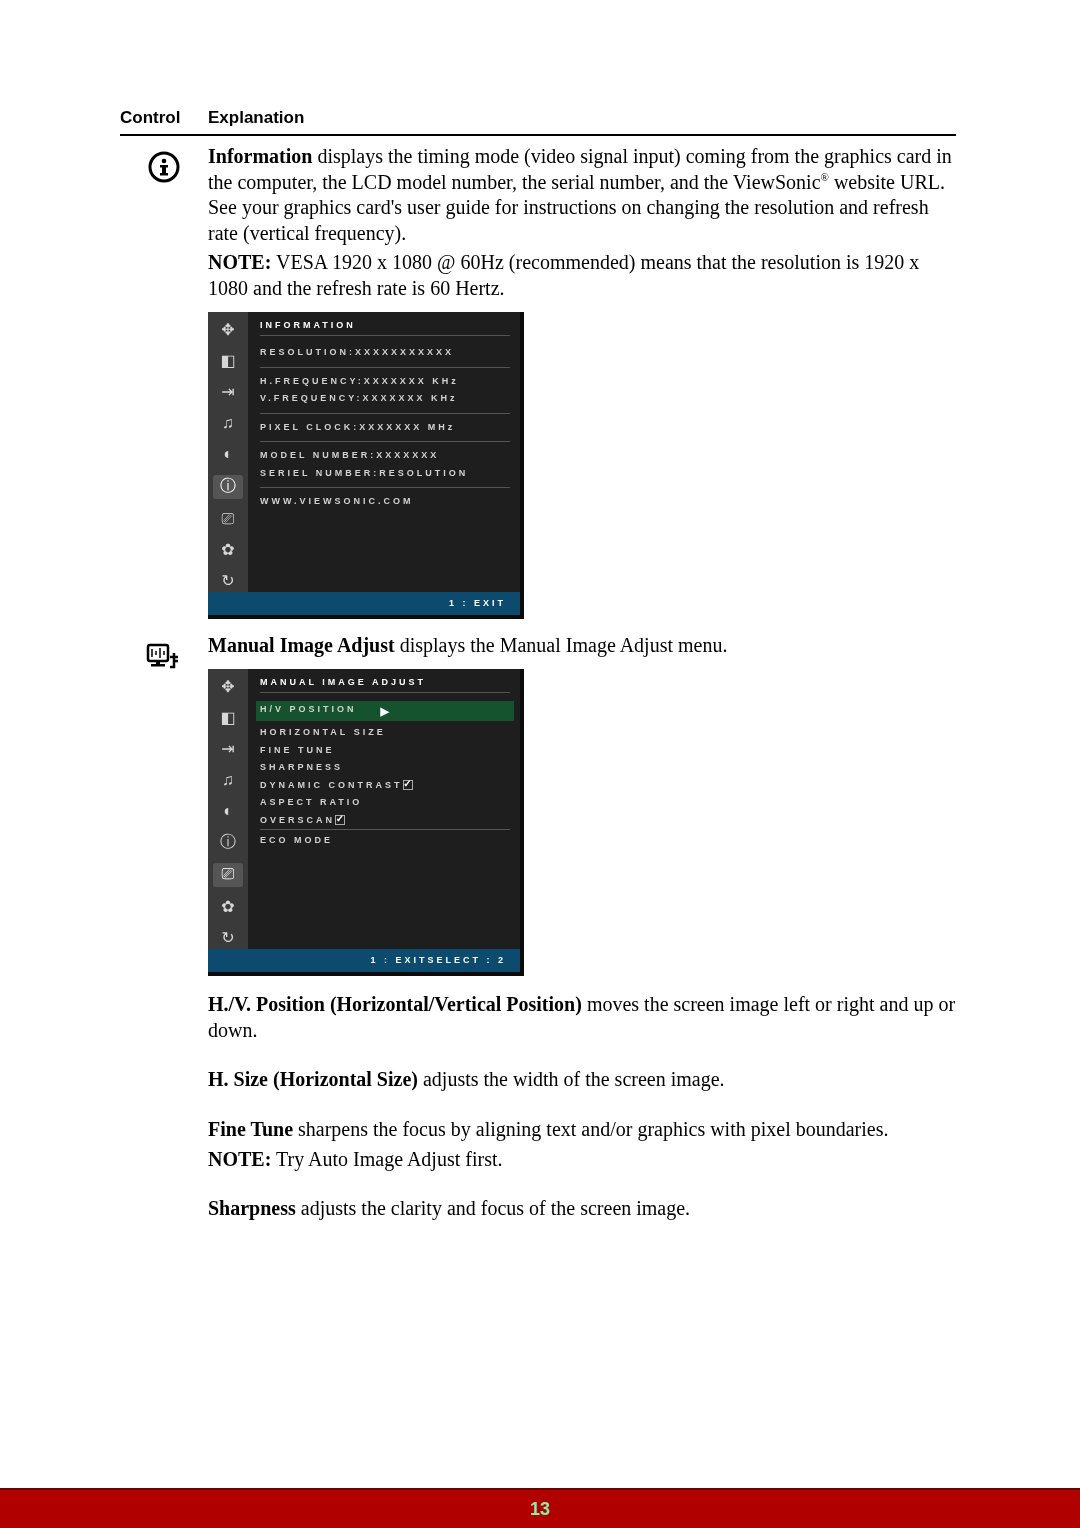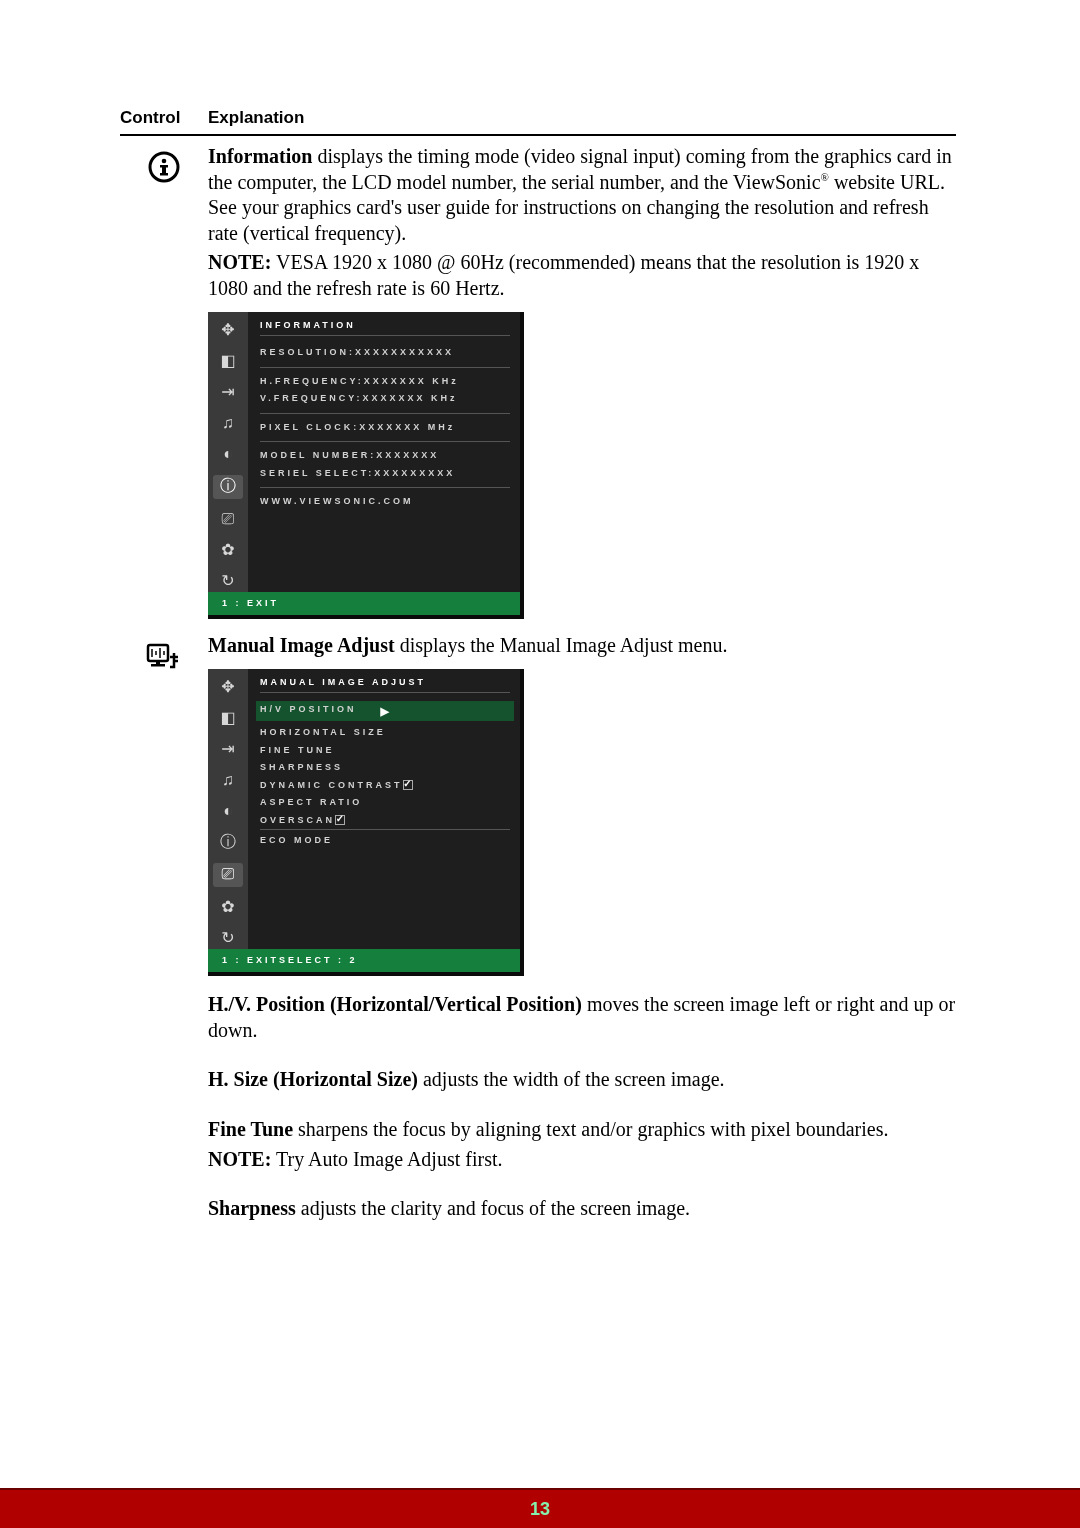--- a/index.html
+++ b/index.html
@@ -218,7 +218,7 @@
                 <span>MODEL NUMBER:XXXXXXX</span>
               </div>
             <div class="line">
-                <span>SERIEL SELECT:XXXXXXXXX</span>
+                <span>SERIEL NUMBER:RESOLUTION</span>
               </div>
             <div class="divider"></div>
             <div class="line">

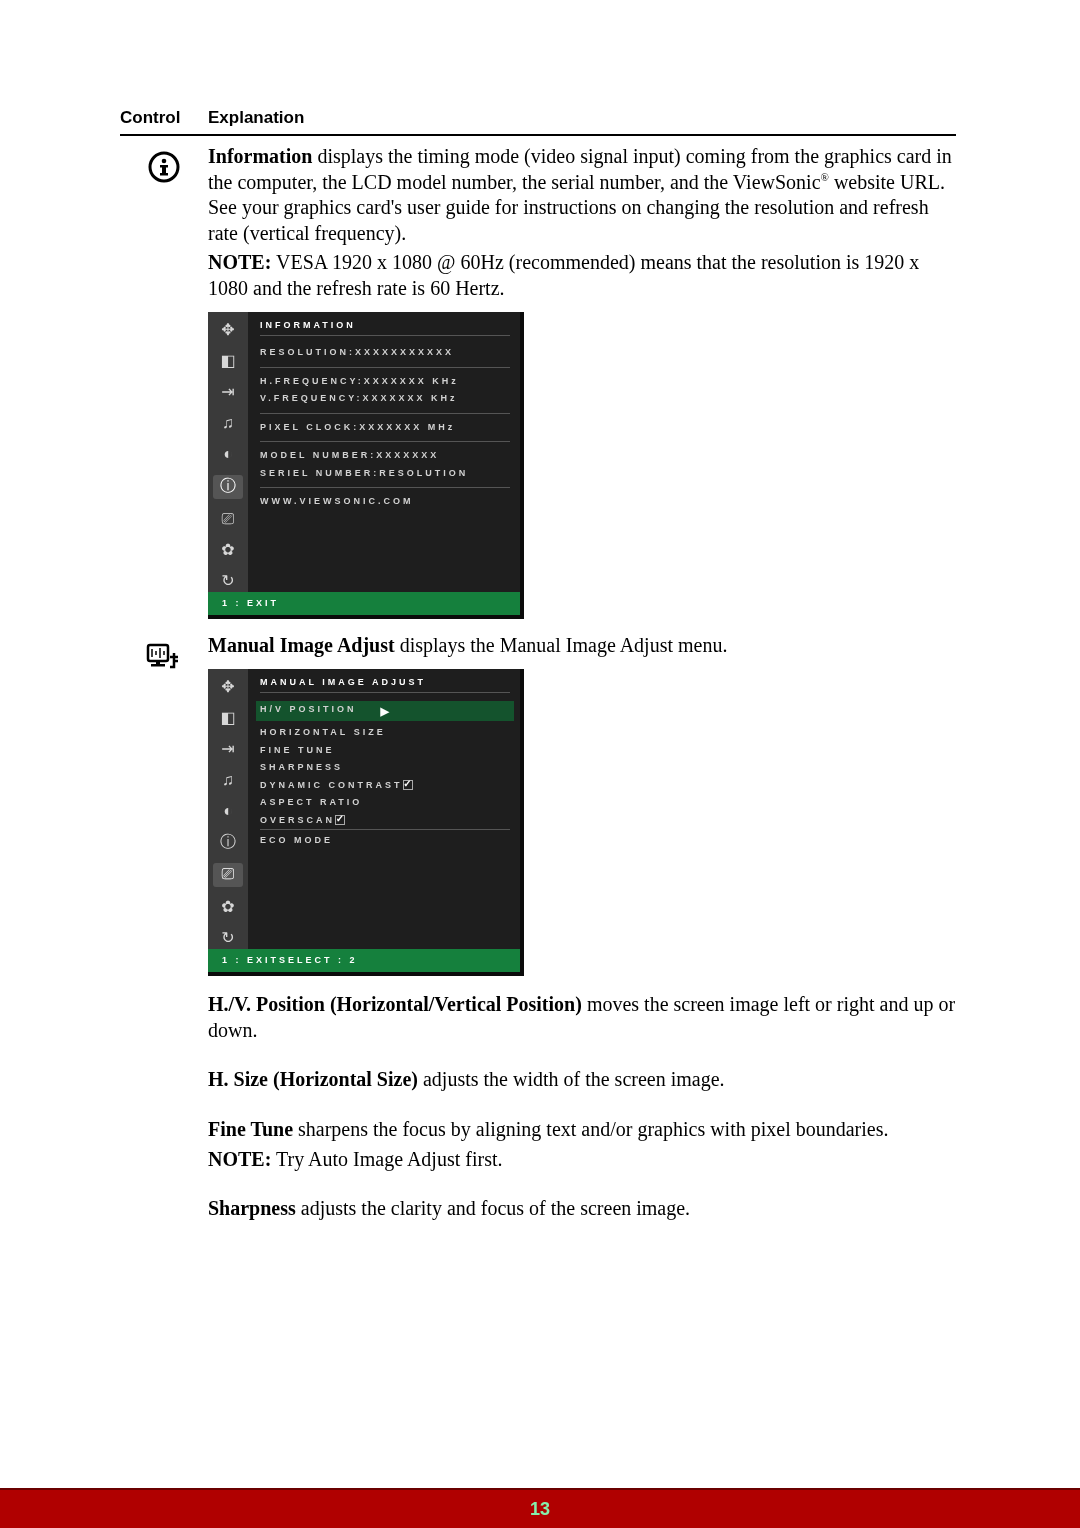--- a/index.html
+++ b/index.html
@@ -122,14 +122,14 @@
   .osd-content .arrow { color:#fff; font-size:11px; letter-spacing:0;}
   .osd-content .check { color:#fff; font-size:10px; border:1px solid #aaa; width:10px; height:10px; display:inline-flex; align-items:center; justify-content:center; letter-spacing:0; }
   .osd-footer {
-    background: #15803d;
+    background: #0c4a6e;
     color: #fff;
     font-size: 9px;
     letter-spacing: 3px;
     font-weight: bold;
     padding: 6px 14px;
     display: flex;
-    justify-content: flex-start;
+    justify-content: flex-end;
   }
 
   .bottom-bar {

